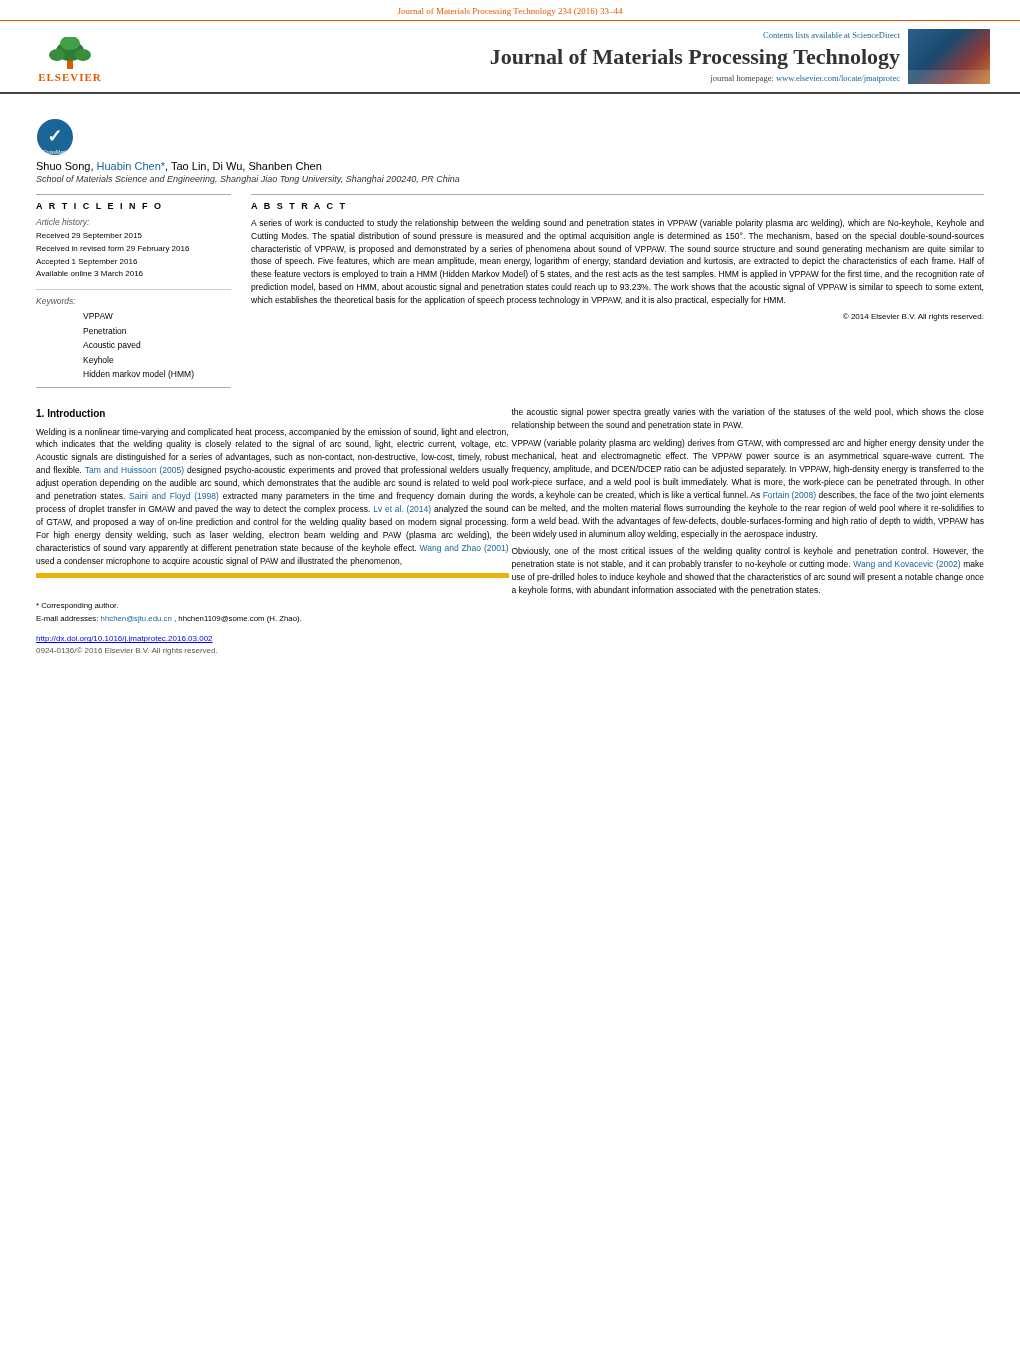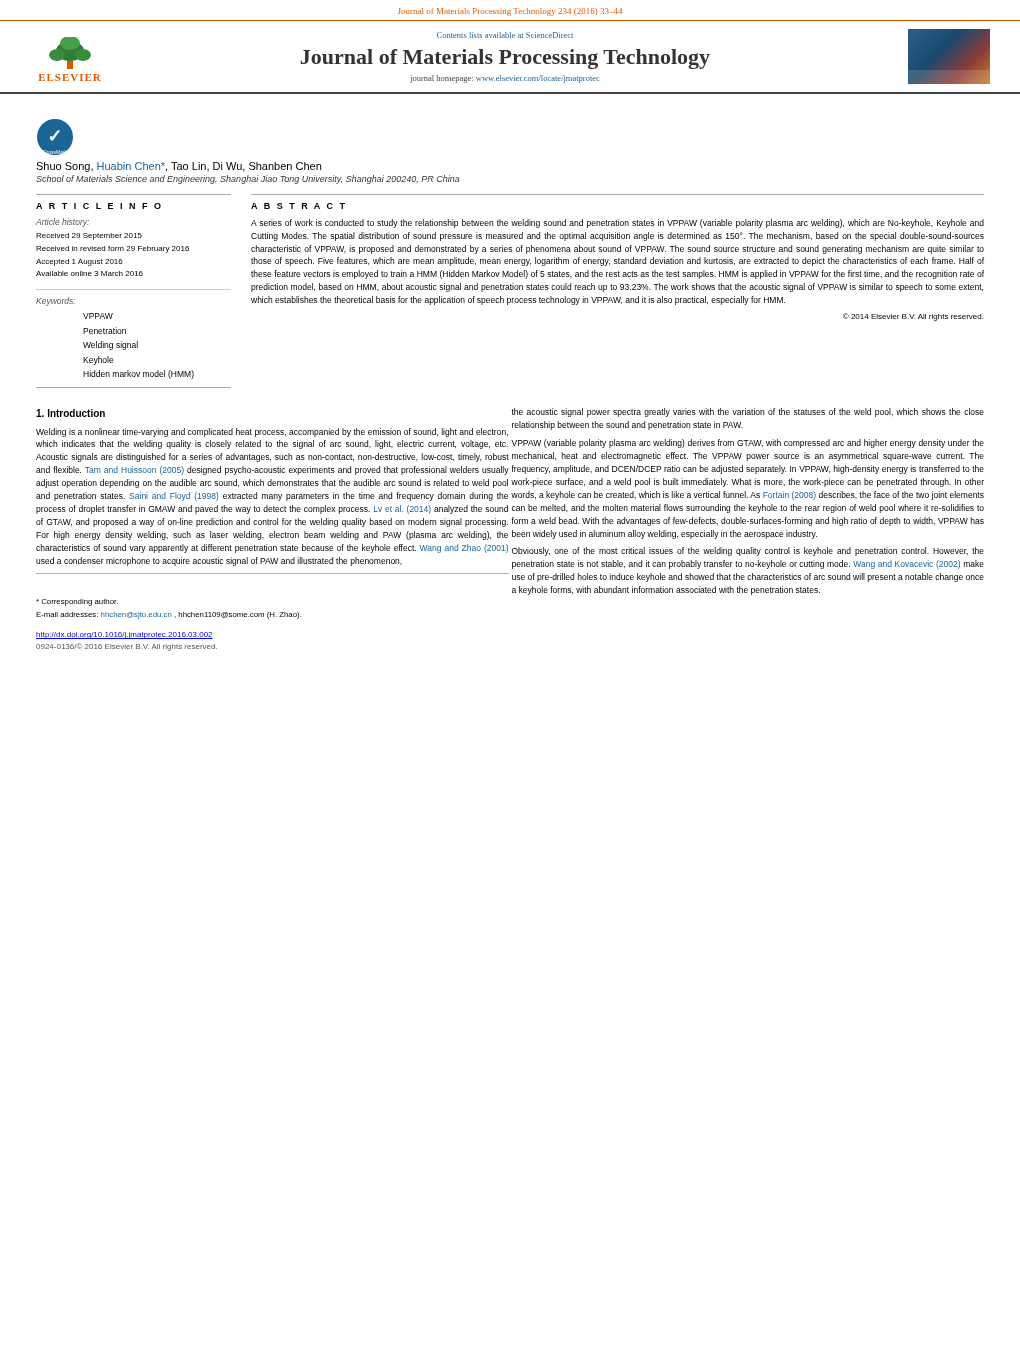--- a/index.html
+++ b/index.html
@@ -51,7 +51,7 @@
     }
 
     .journal-header-center {
-      text-align: center;
+      text-align: right;
       flex: 1;
     }
     .contents-available {

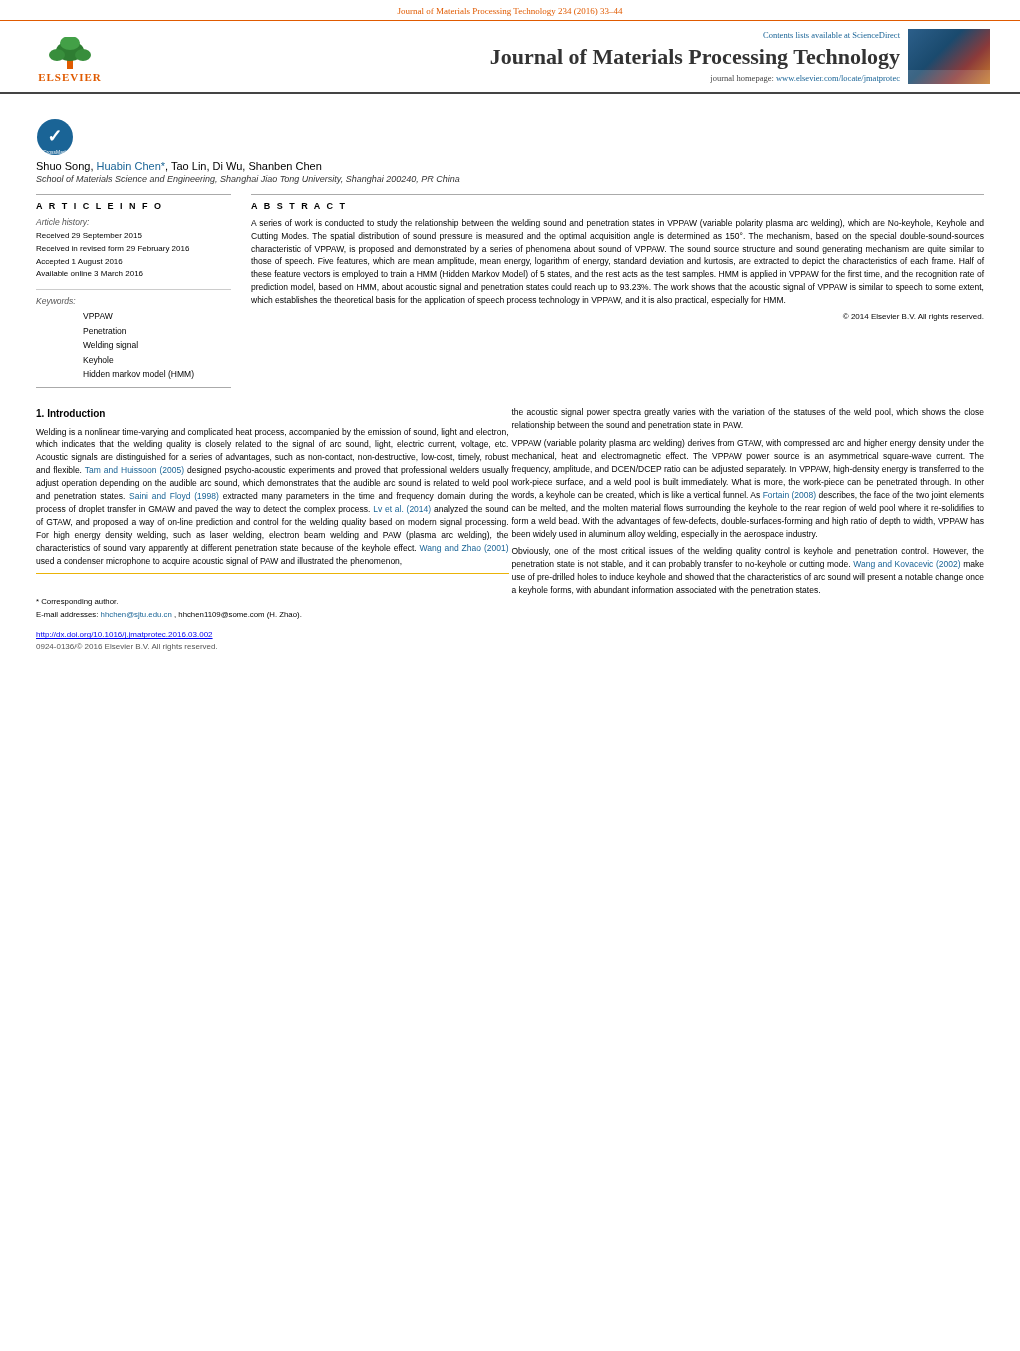--- a/index.html
+++ b/index.html
@@ -340,7 +340,7 @@
         <div class="info-dates">
           <div>Received 29 September 2015</div>
           <div>Received in revised form 29 February 2016</div>
-          <div>Accepted 1 August 2016</div>
+          <div>Accepted 1 September 2016</div>
           <div>Available online 3 March 2016</div>
         </div>
         <hr class="info-divider">

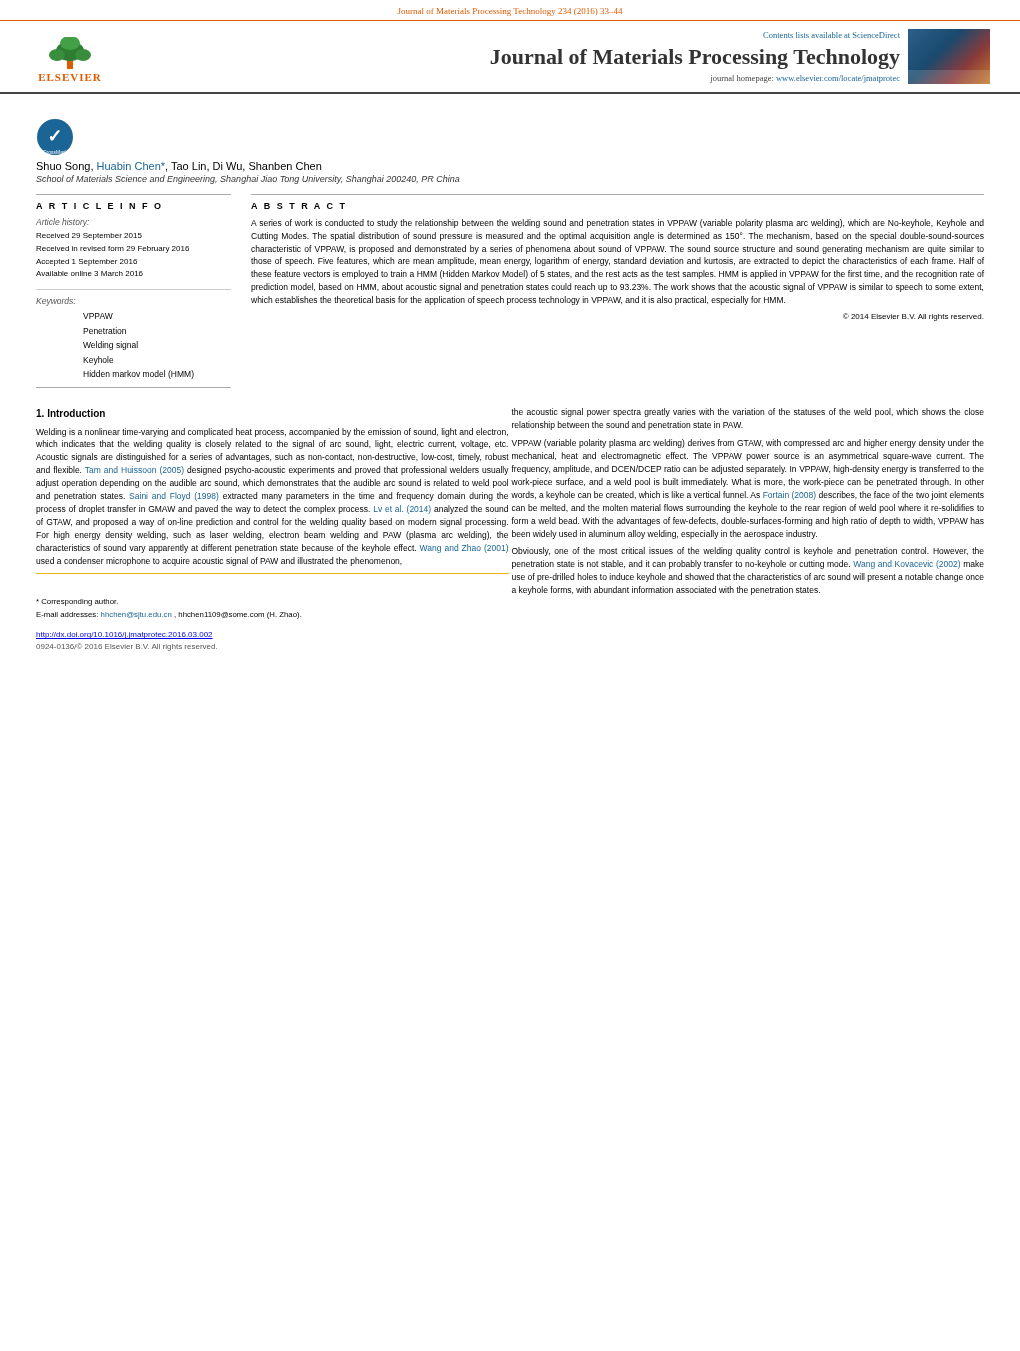--- a/index.html
+++ b/index.html
@@ -348,7 +348,7 @@
         <div class="keywords-list">
           <div class="keyword-item">VPPAW</div>
           <div class="keyword-item">Penetration</div>
-          <div class="keyword-item">Welding signal</div>
+          <div class="keyword-item">Acoustic paved</div>
           <div class="keyword-item">Keyhole</div>
           <div class="keyword-item">Hidden markov model (HMM)</div>
         </div>

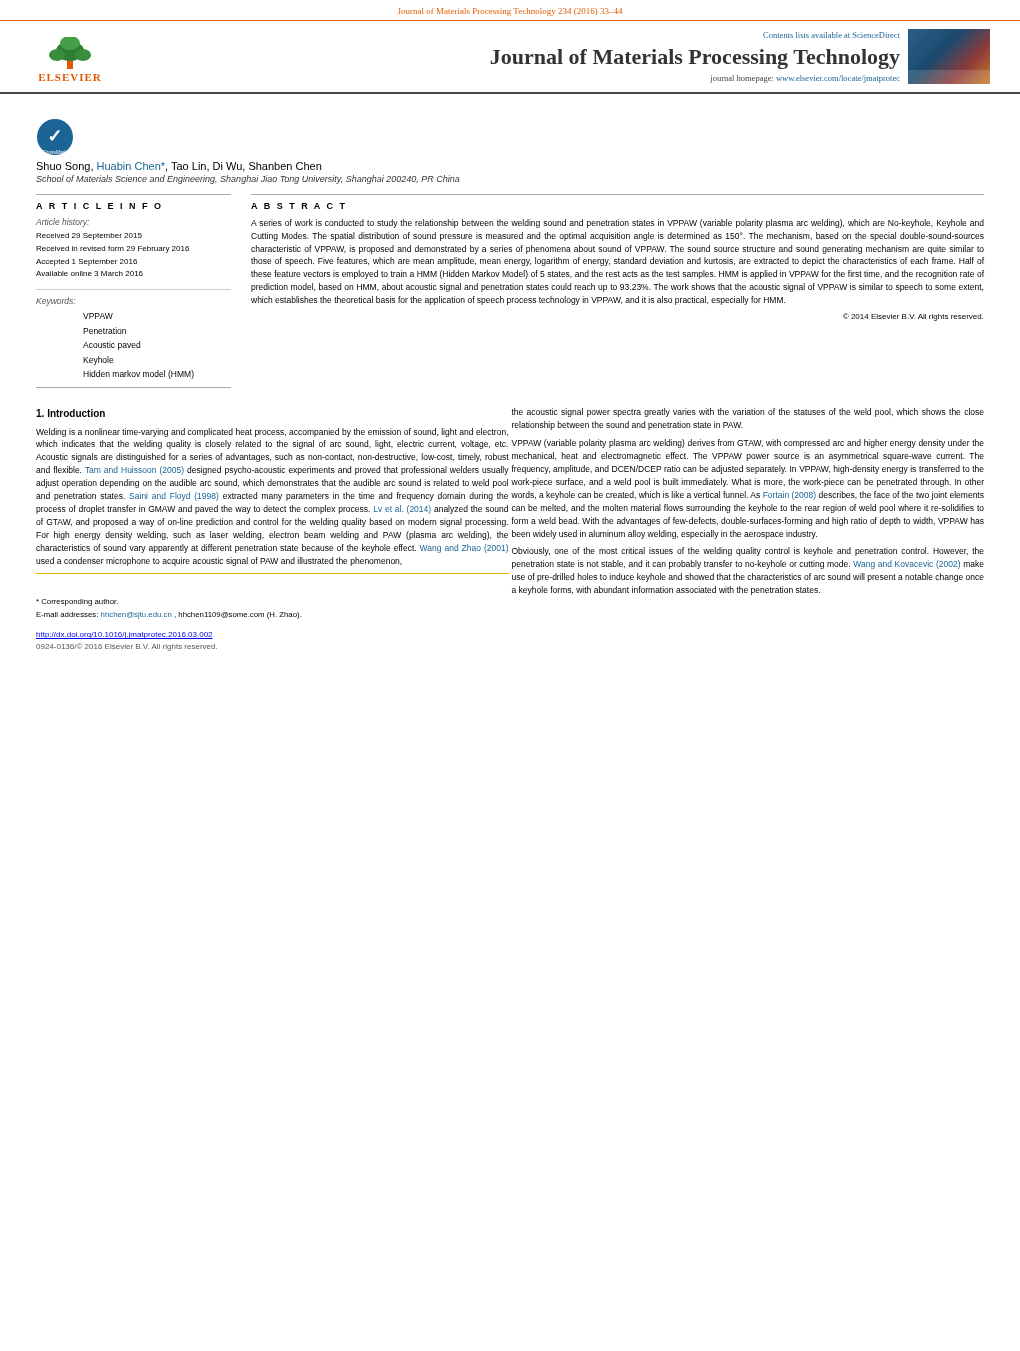--- a/index.html
+++ b/index.html
@@ -254,7 +254,7 @@
 
     
     .footnote-section {
-      border-top: 1px solid #eab308;
+      border-top: 5px solid #eab308;
       margin-top: 12px;
       padding-top: 22px;
     }

